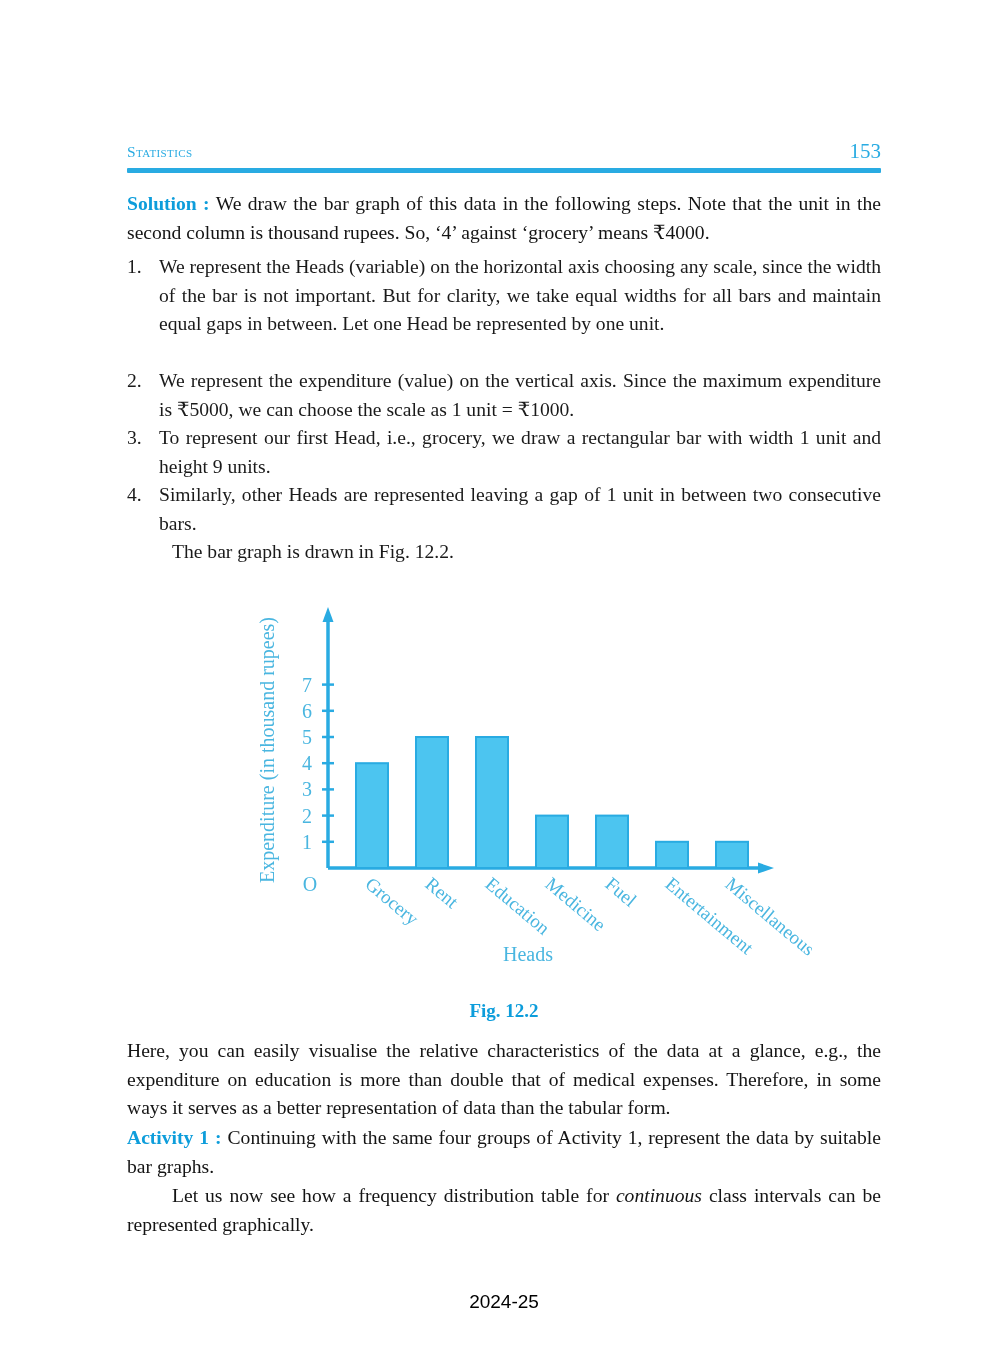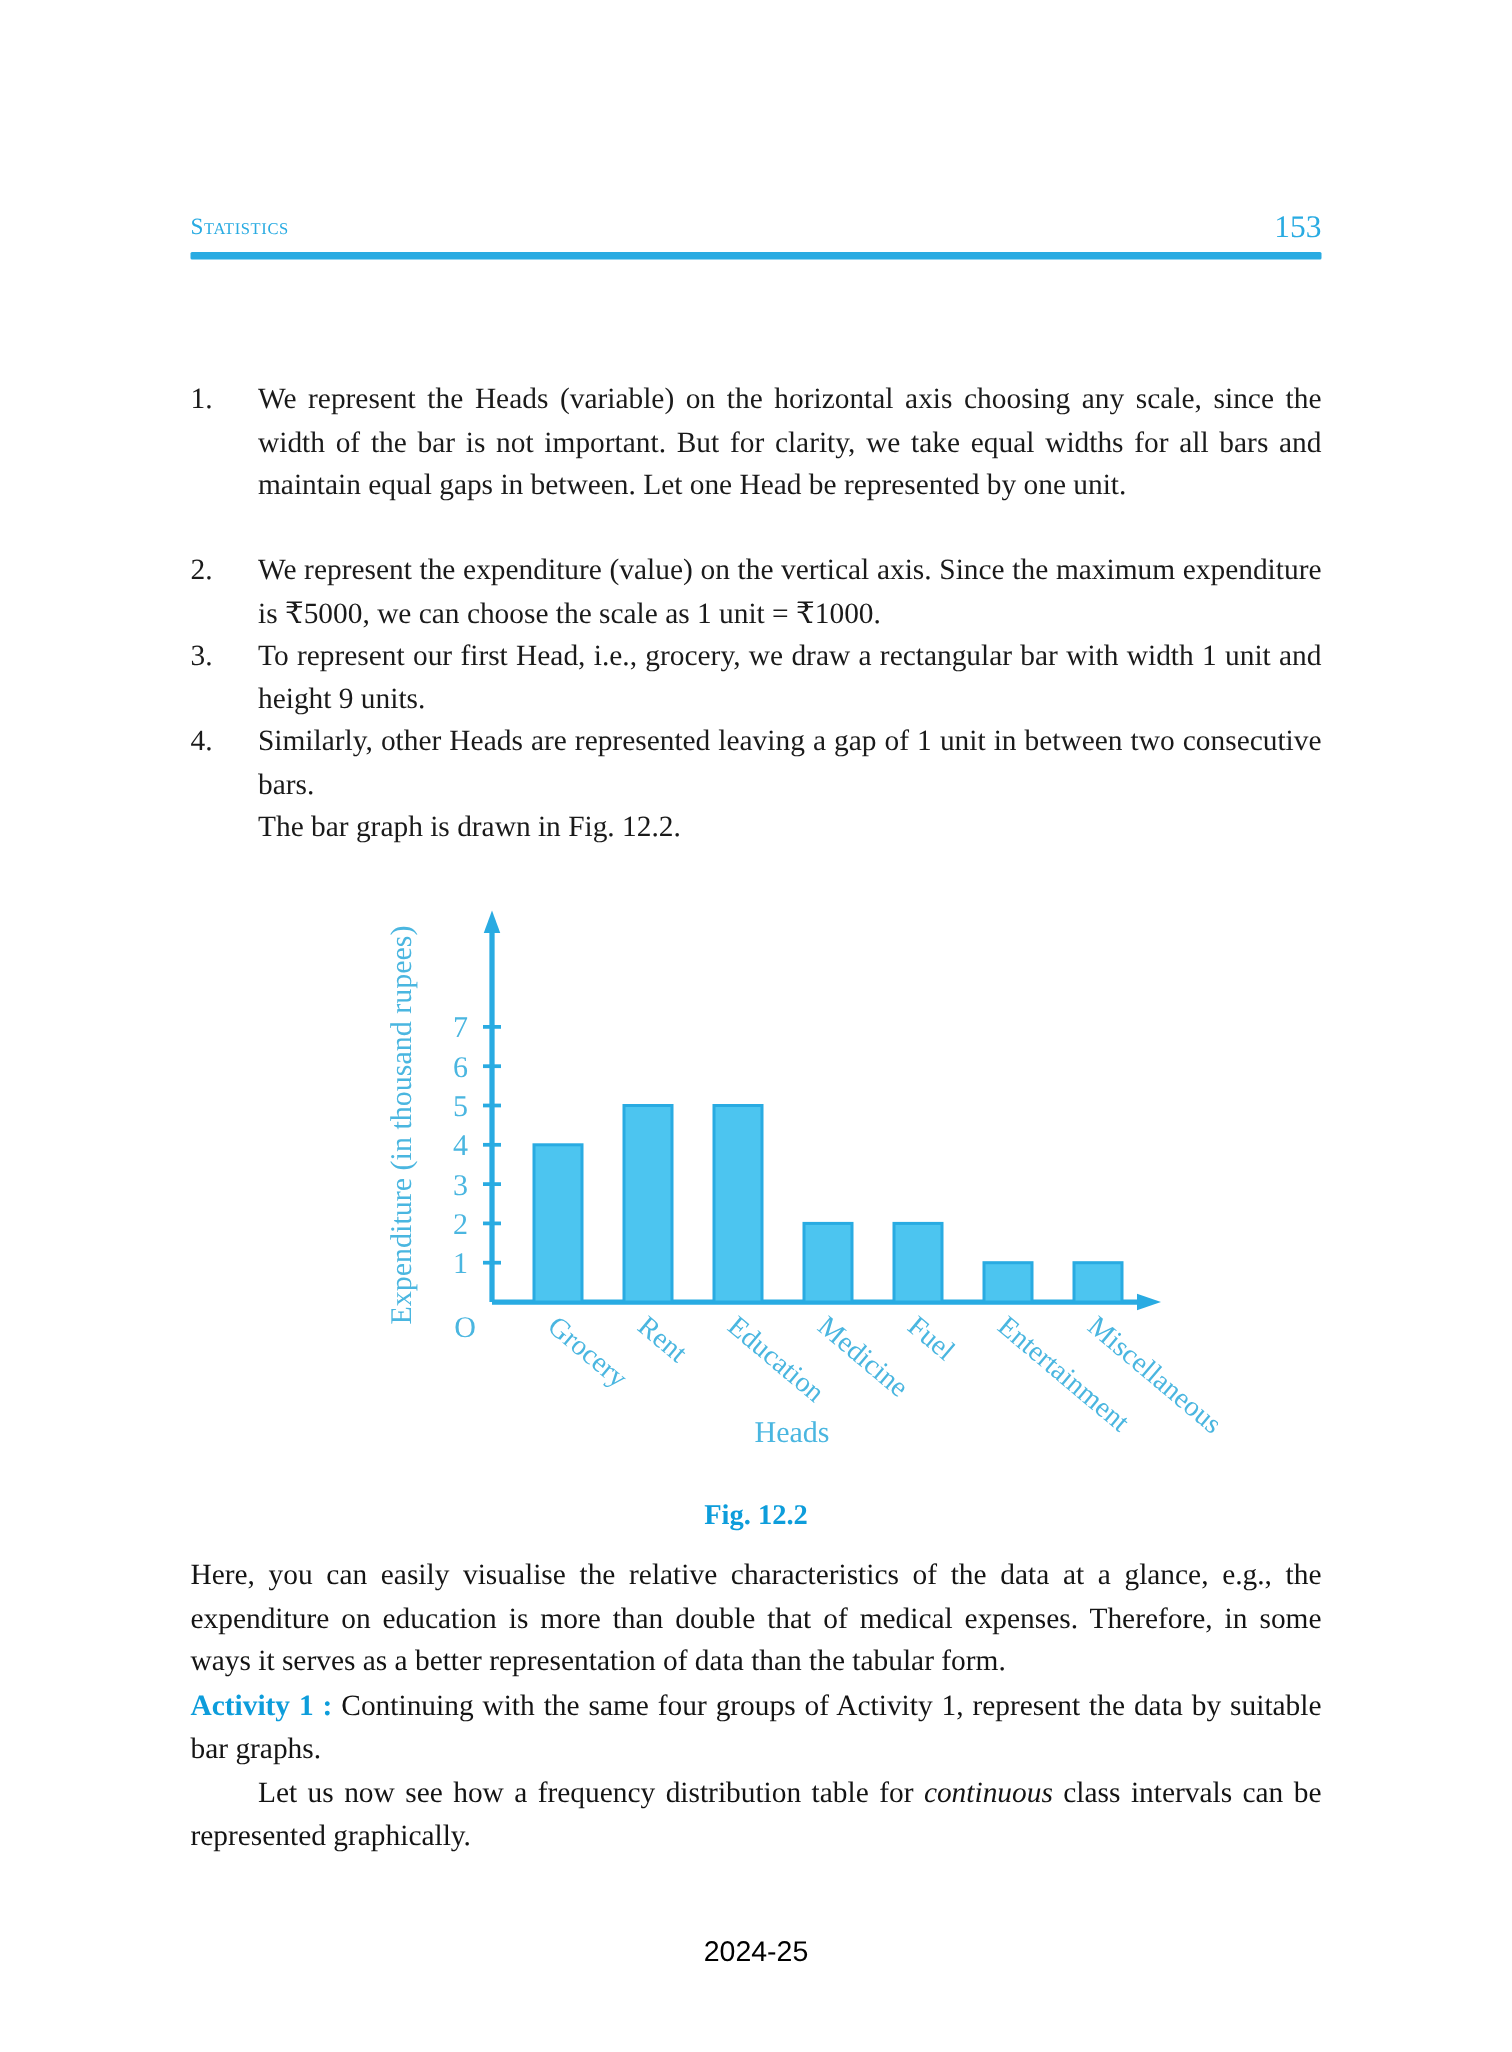--- a/index.html
+++ b/index.html
@@ -146,6 +146,9 @@
   </div>
   <div class="header-rule"></div>
 
+  <div class="para" style="left:127px; top:190px; width:754px;">
+    <span class="lead">Solution :</span><span> We draw the bar graph of this data in the following steps. Note that the unit in the second column is thousand rupees. So, ‘4’ against ‘grocery’ means ₹4000.</span>
+  </div>
 
   <div class="list-item" style="left:127px; top:253px; width:754px;">
     <span class="list-num">1.</span>

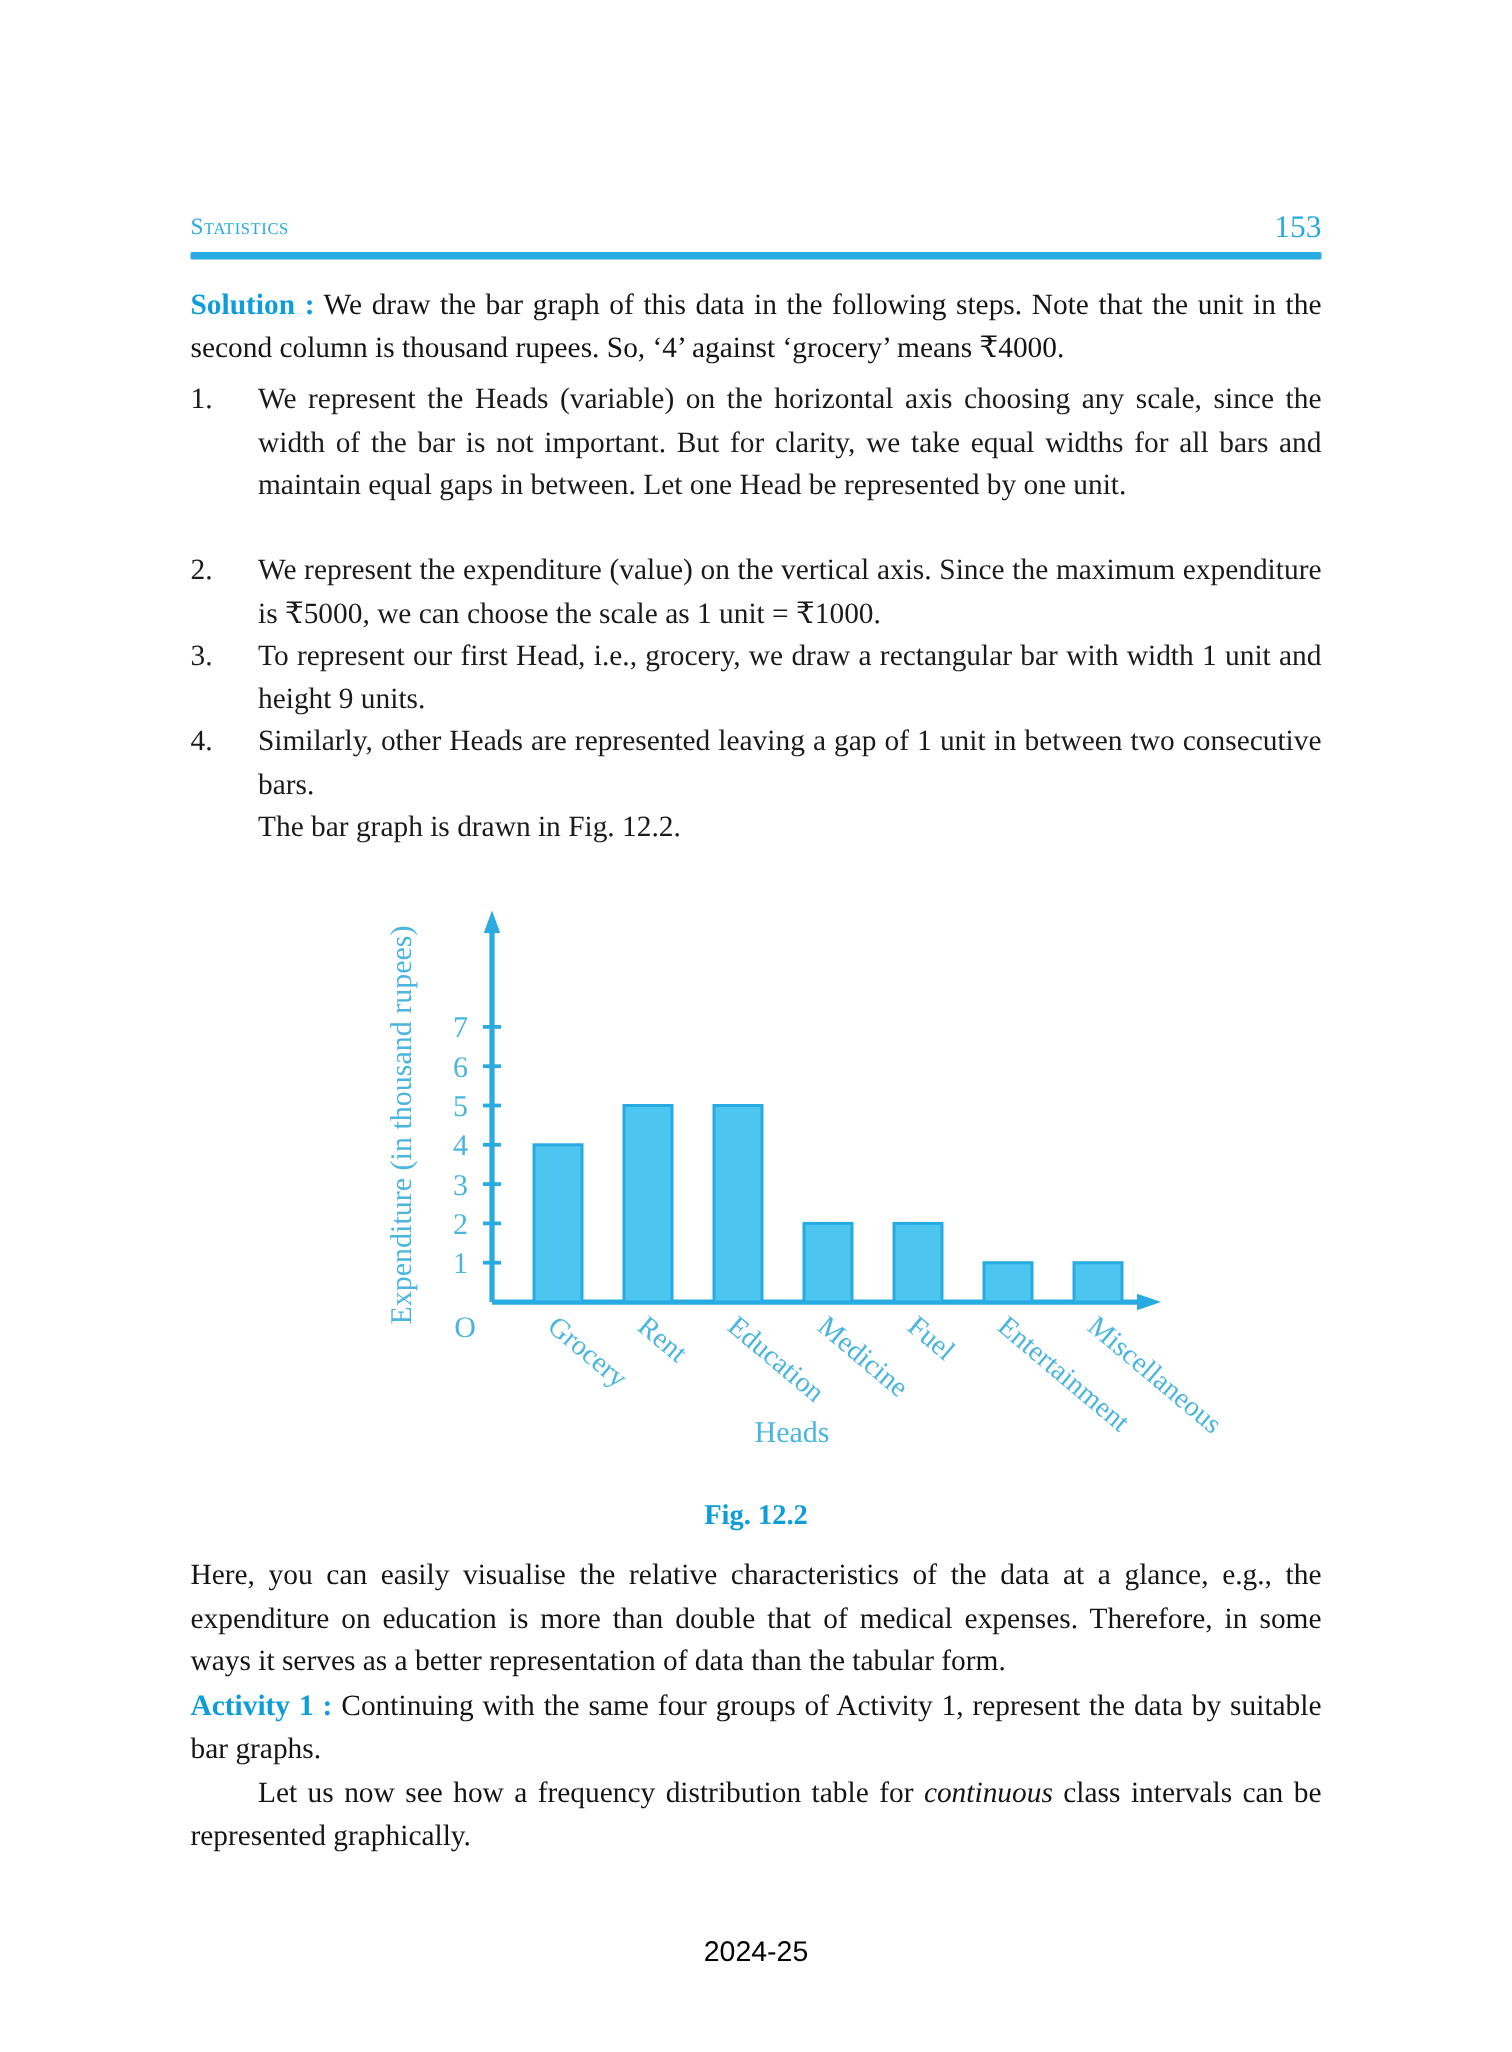--- a/index.html
+++ b/index.html
@@ -91,7 +91,7 @@
     font-size: 19.6px;
   }
   .list-body {
-    margin-left: 45px;
+    margin-left: 32px;
     display: block;
   }
 

